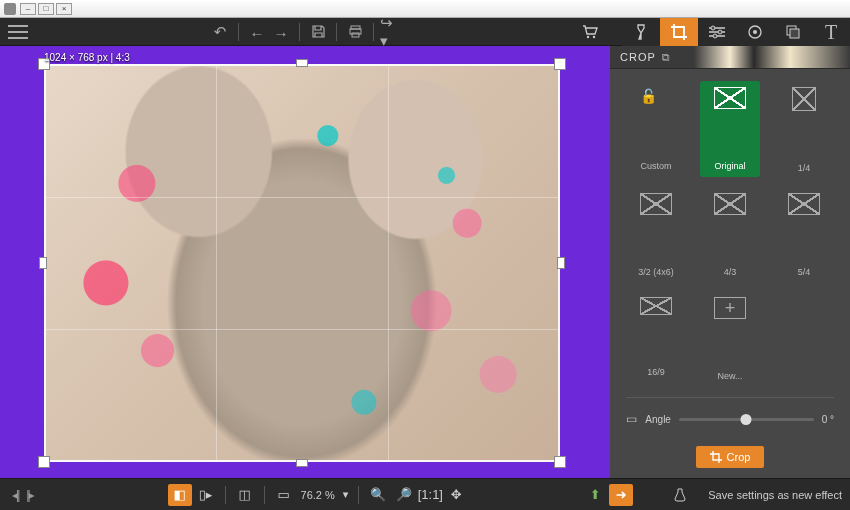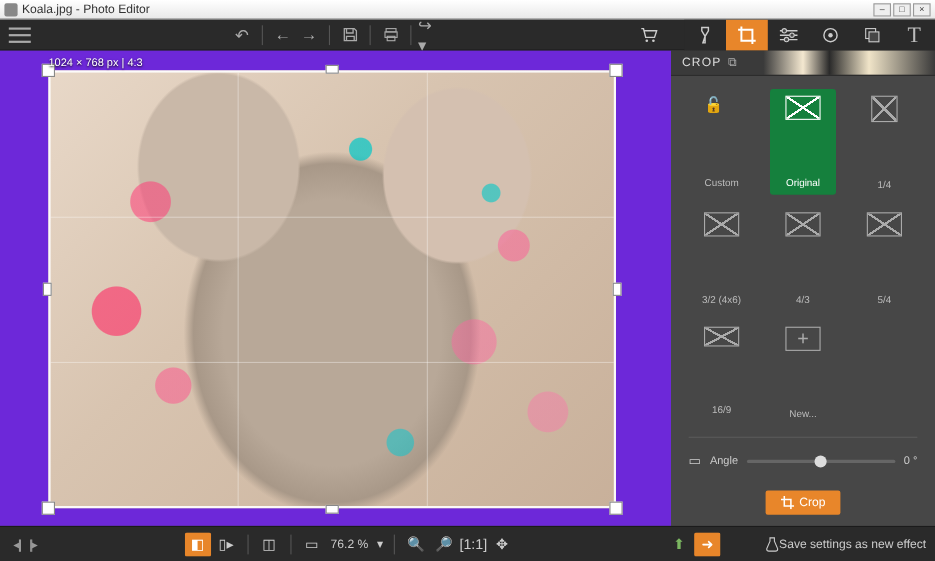--- a/index.html
+++ b/index.html
@@ -106,7 +106,6 @@
 
 <div class="titlebar">
   <div class="app-icon"></div>
-  <div class="title-text">Koala.jpg - Photo Editor</div>
   <div class="win-btns">
     <div class="win-btn">–</div>
     <div class="win-btn">□</div>

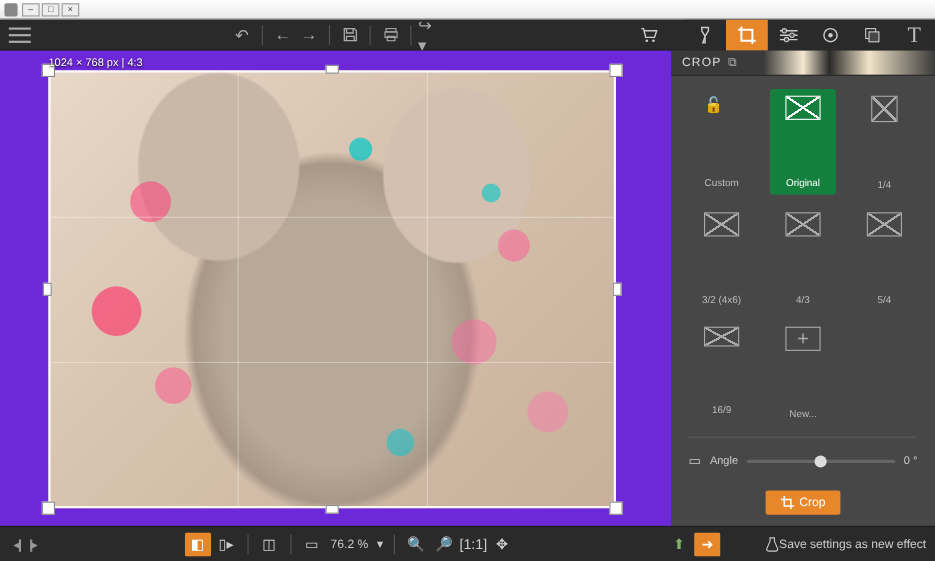--- a/index.html
+++ b/index.html
@@ -97,7 +97,7 @@
 .bottombar .bb-icon.hl { background:#e8862a; color:#fff; border-radius:2px; }
 .bottombar .zoom { color:#ccc; font-size:11px; padding:0 4px; cursor:pointer; }
 .bottombar .sep { width:1px; height:18px; background:#555; margin:0 6px; }
-.bottombar .save-effect { color:#ccc; font-size:11px; cursor:pointer; display:flex; align-items:center; gap:0; }
+.bottombar .save-effect { color:#ccc; font-size:11px; cursor:pointer; display:flex; align-items:center; gap:22px; }
 
 svg { display:block; }
 </style>

